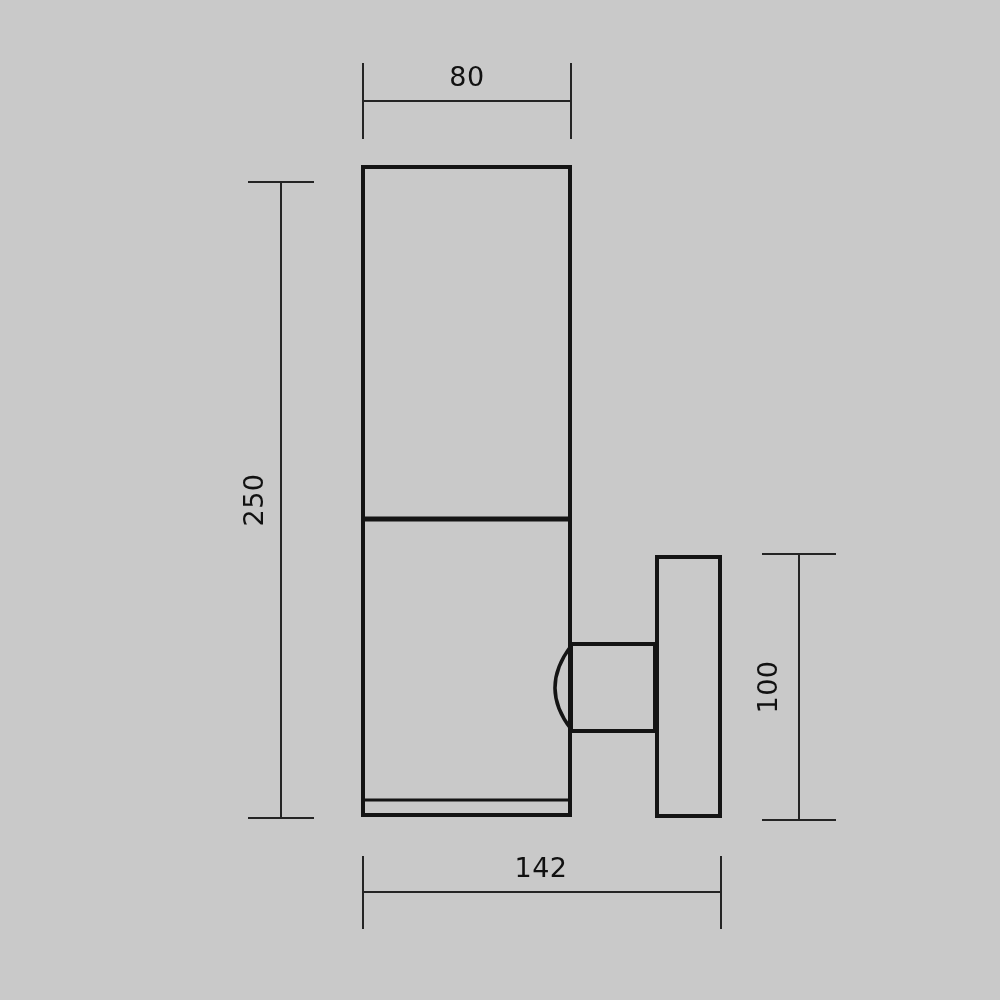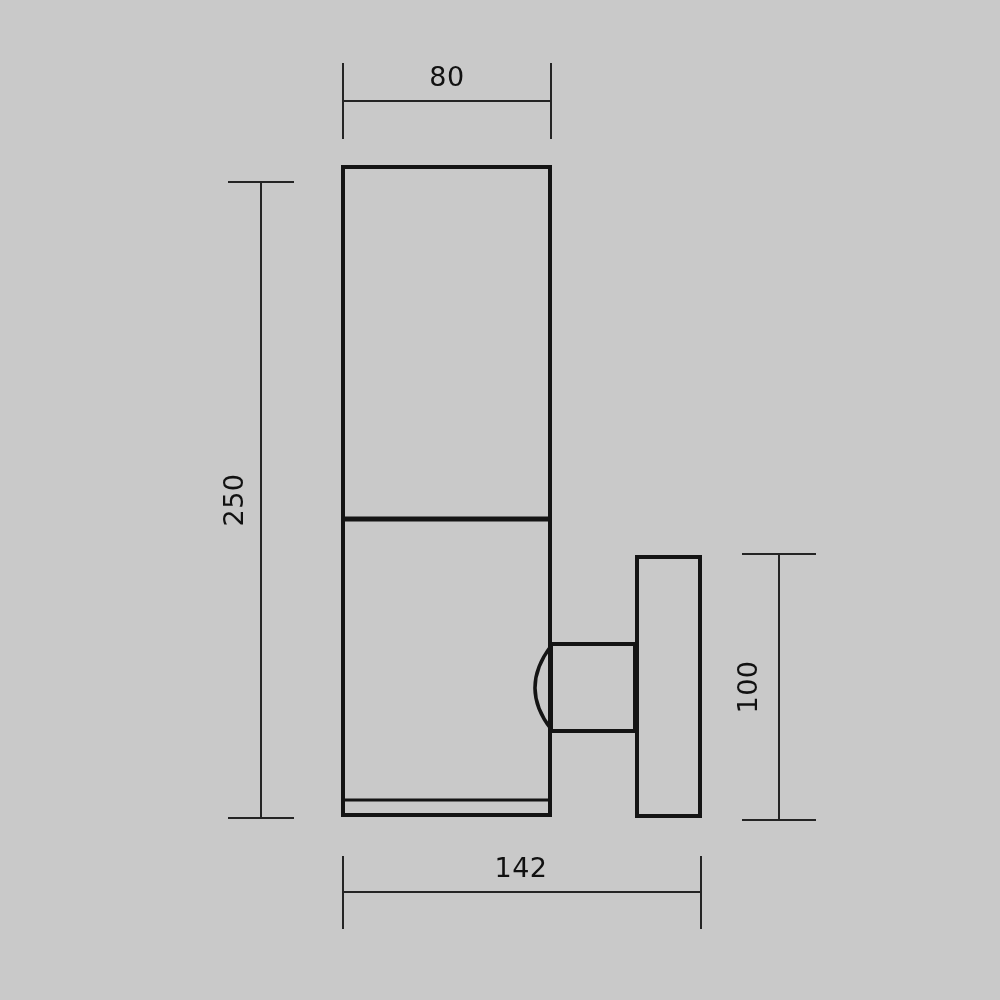--- a/index.html
+++ b/index.html
@@ -15,7 +15,7 @@
     font-family:"DejaVu Sans", sans-serif;
     overflow:hidden;
   }
-  .canvas{width:916px;height:1000px;position:relative;}
+  .canvas{width:916px;height:1000px;position:relative;padding-left:20px;}
   svg{display:block;}
   .obj{stroke:var(--line);stroke-width:4;fill:none;}
   .obj-thick{stroke:var(--line);stroke-width:5;fill:none;}

